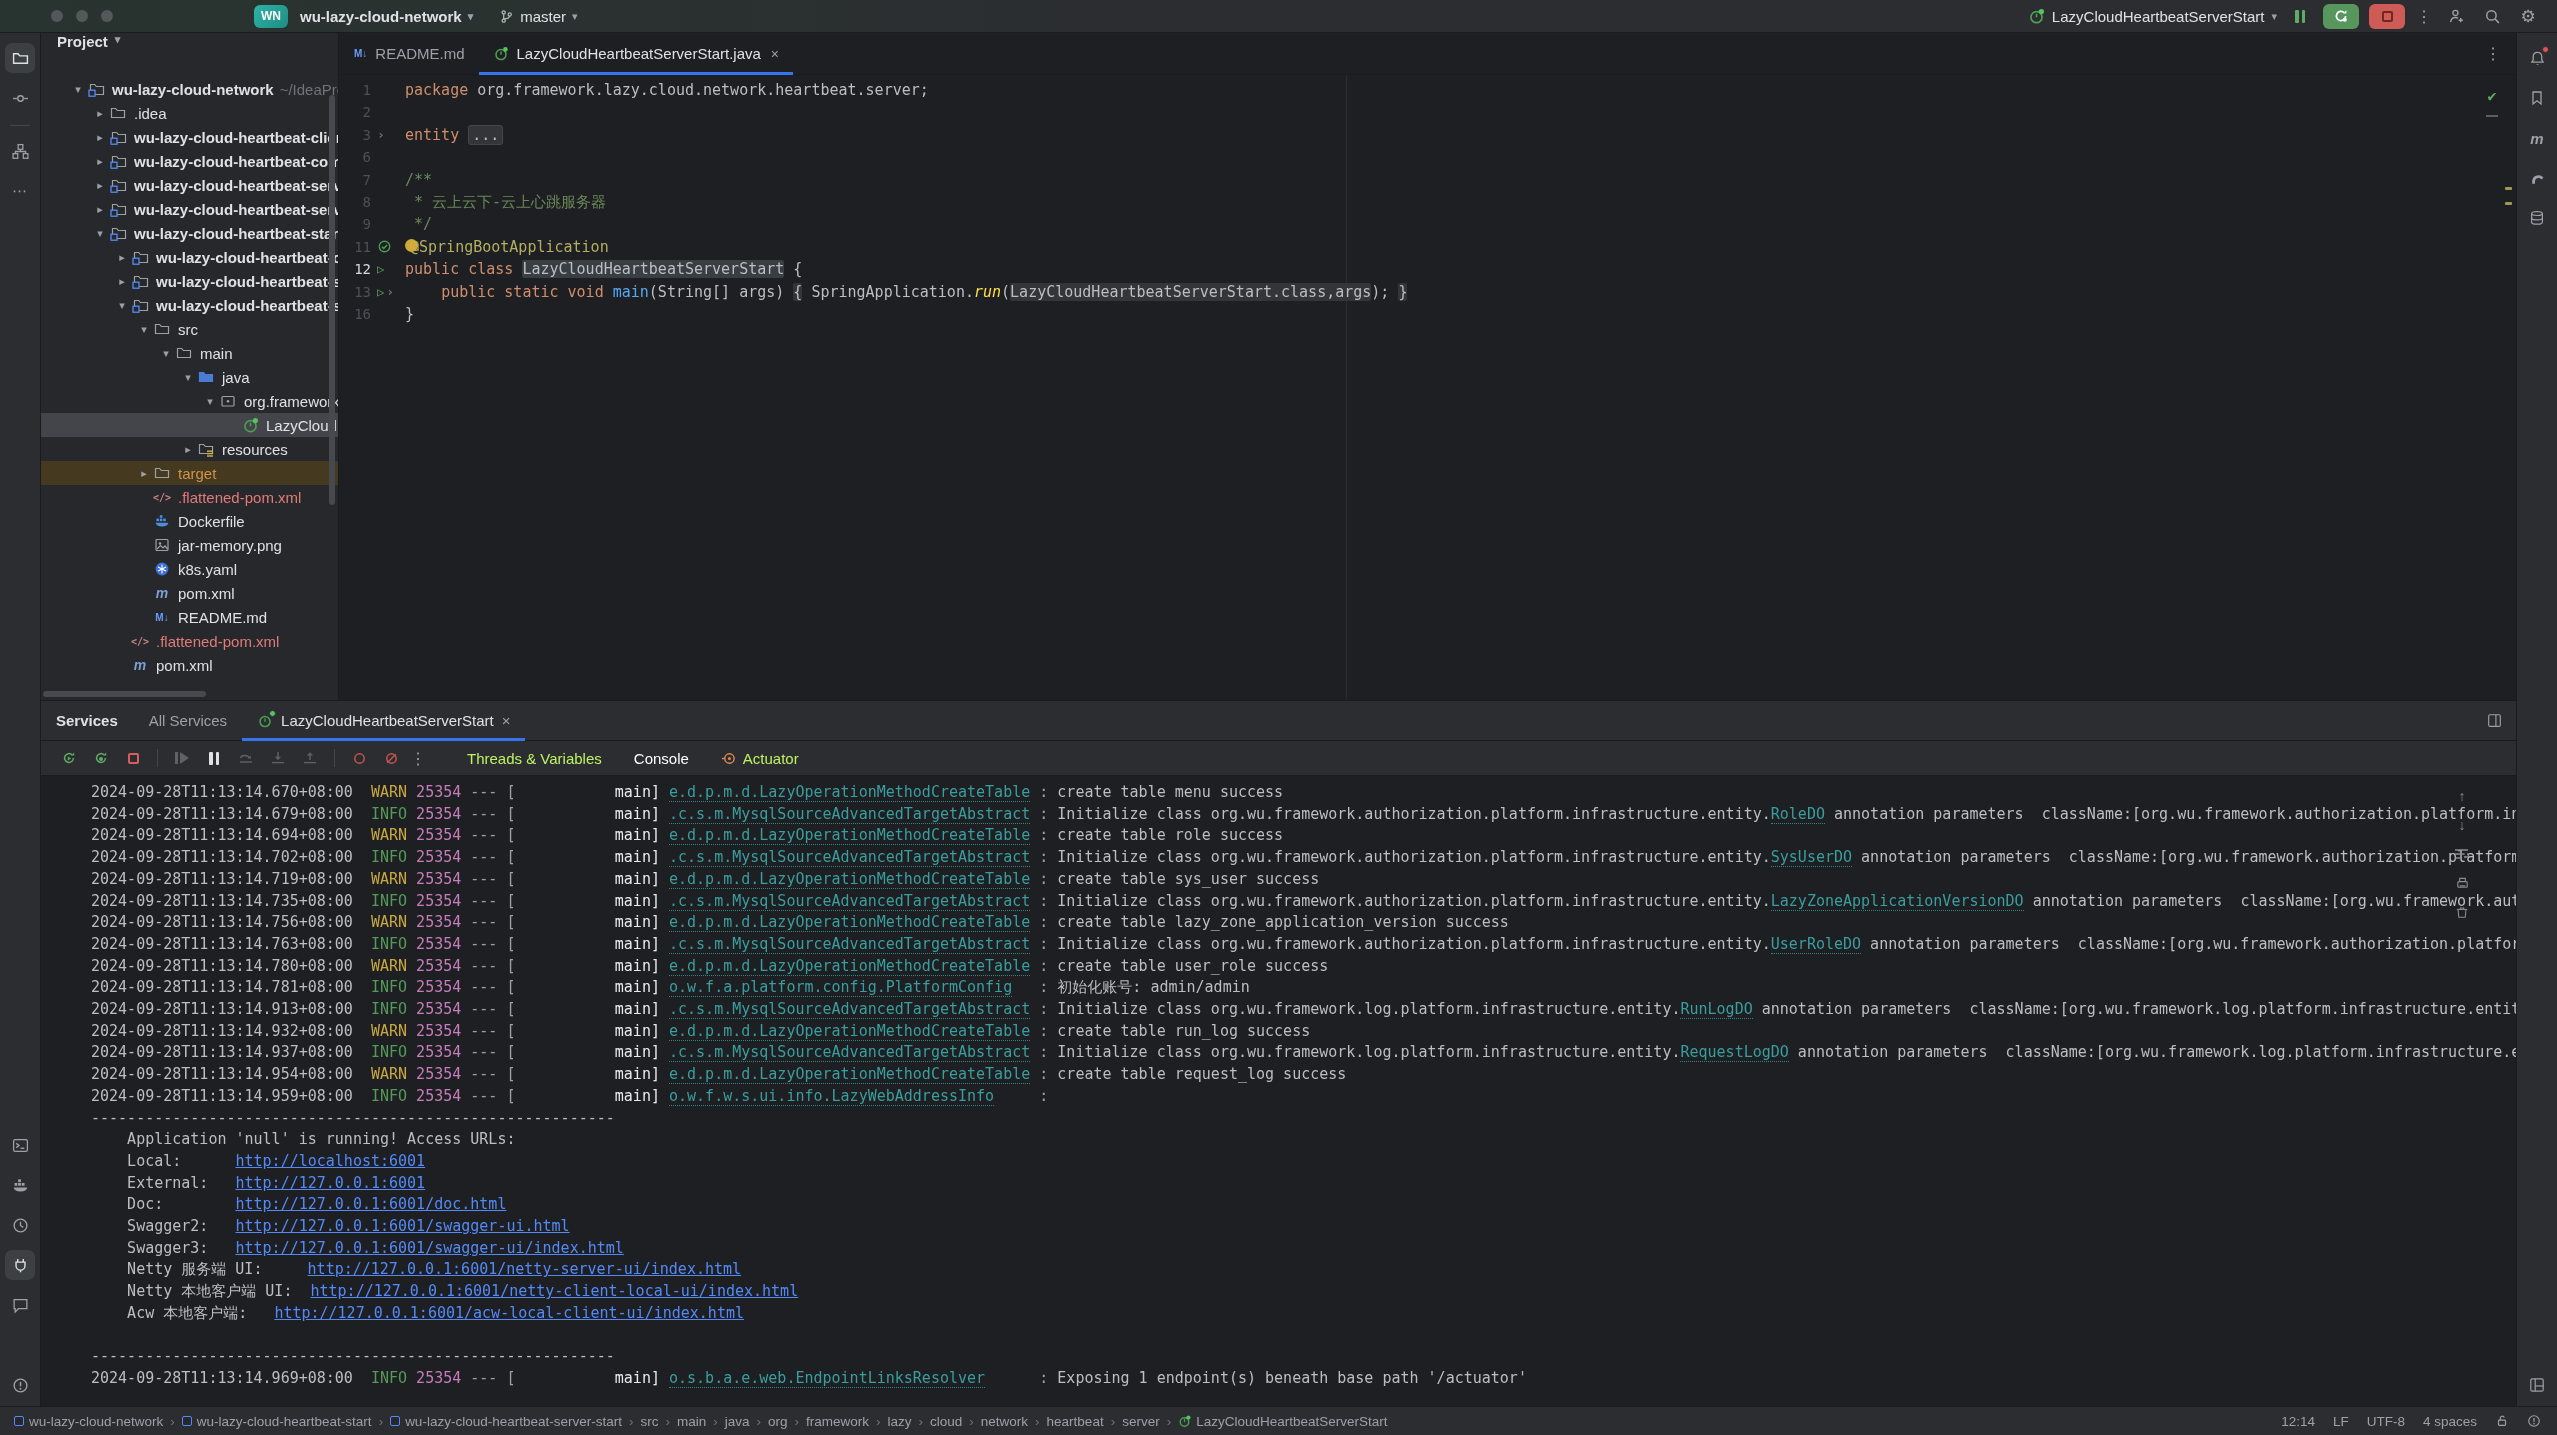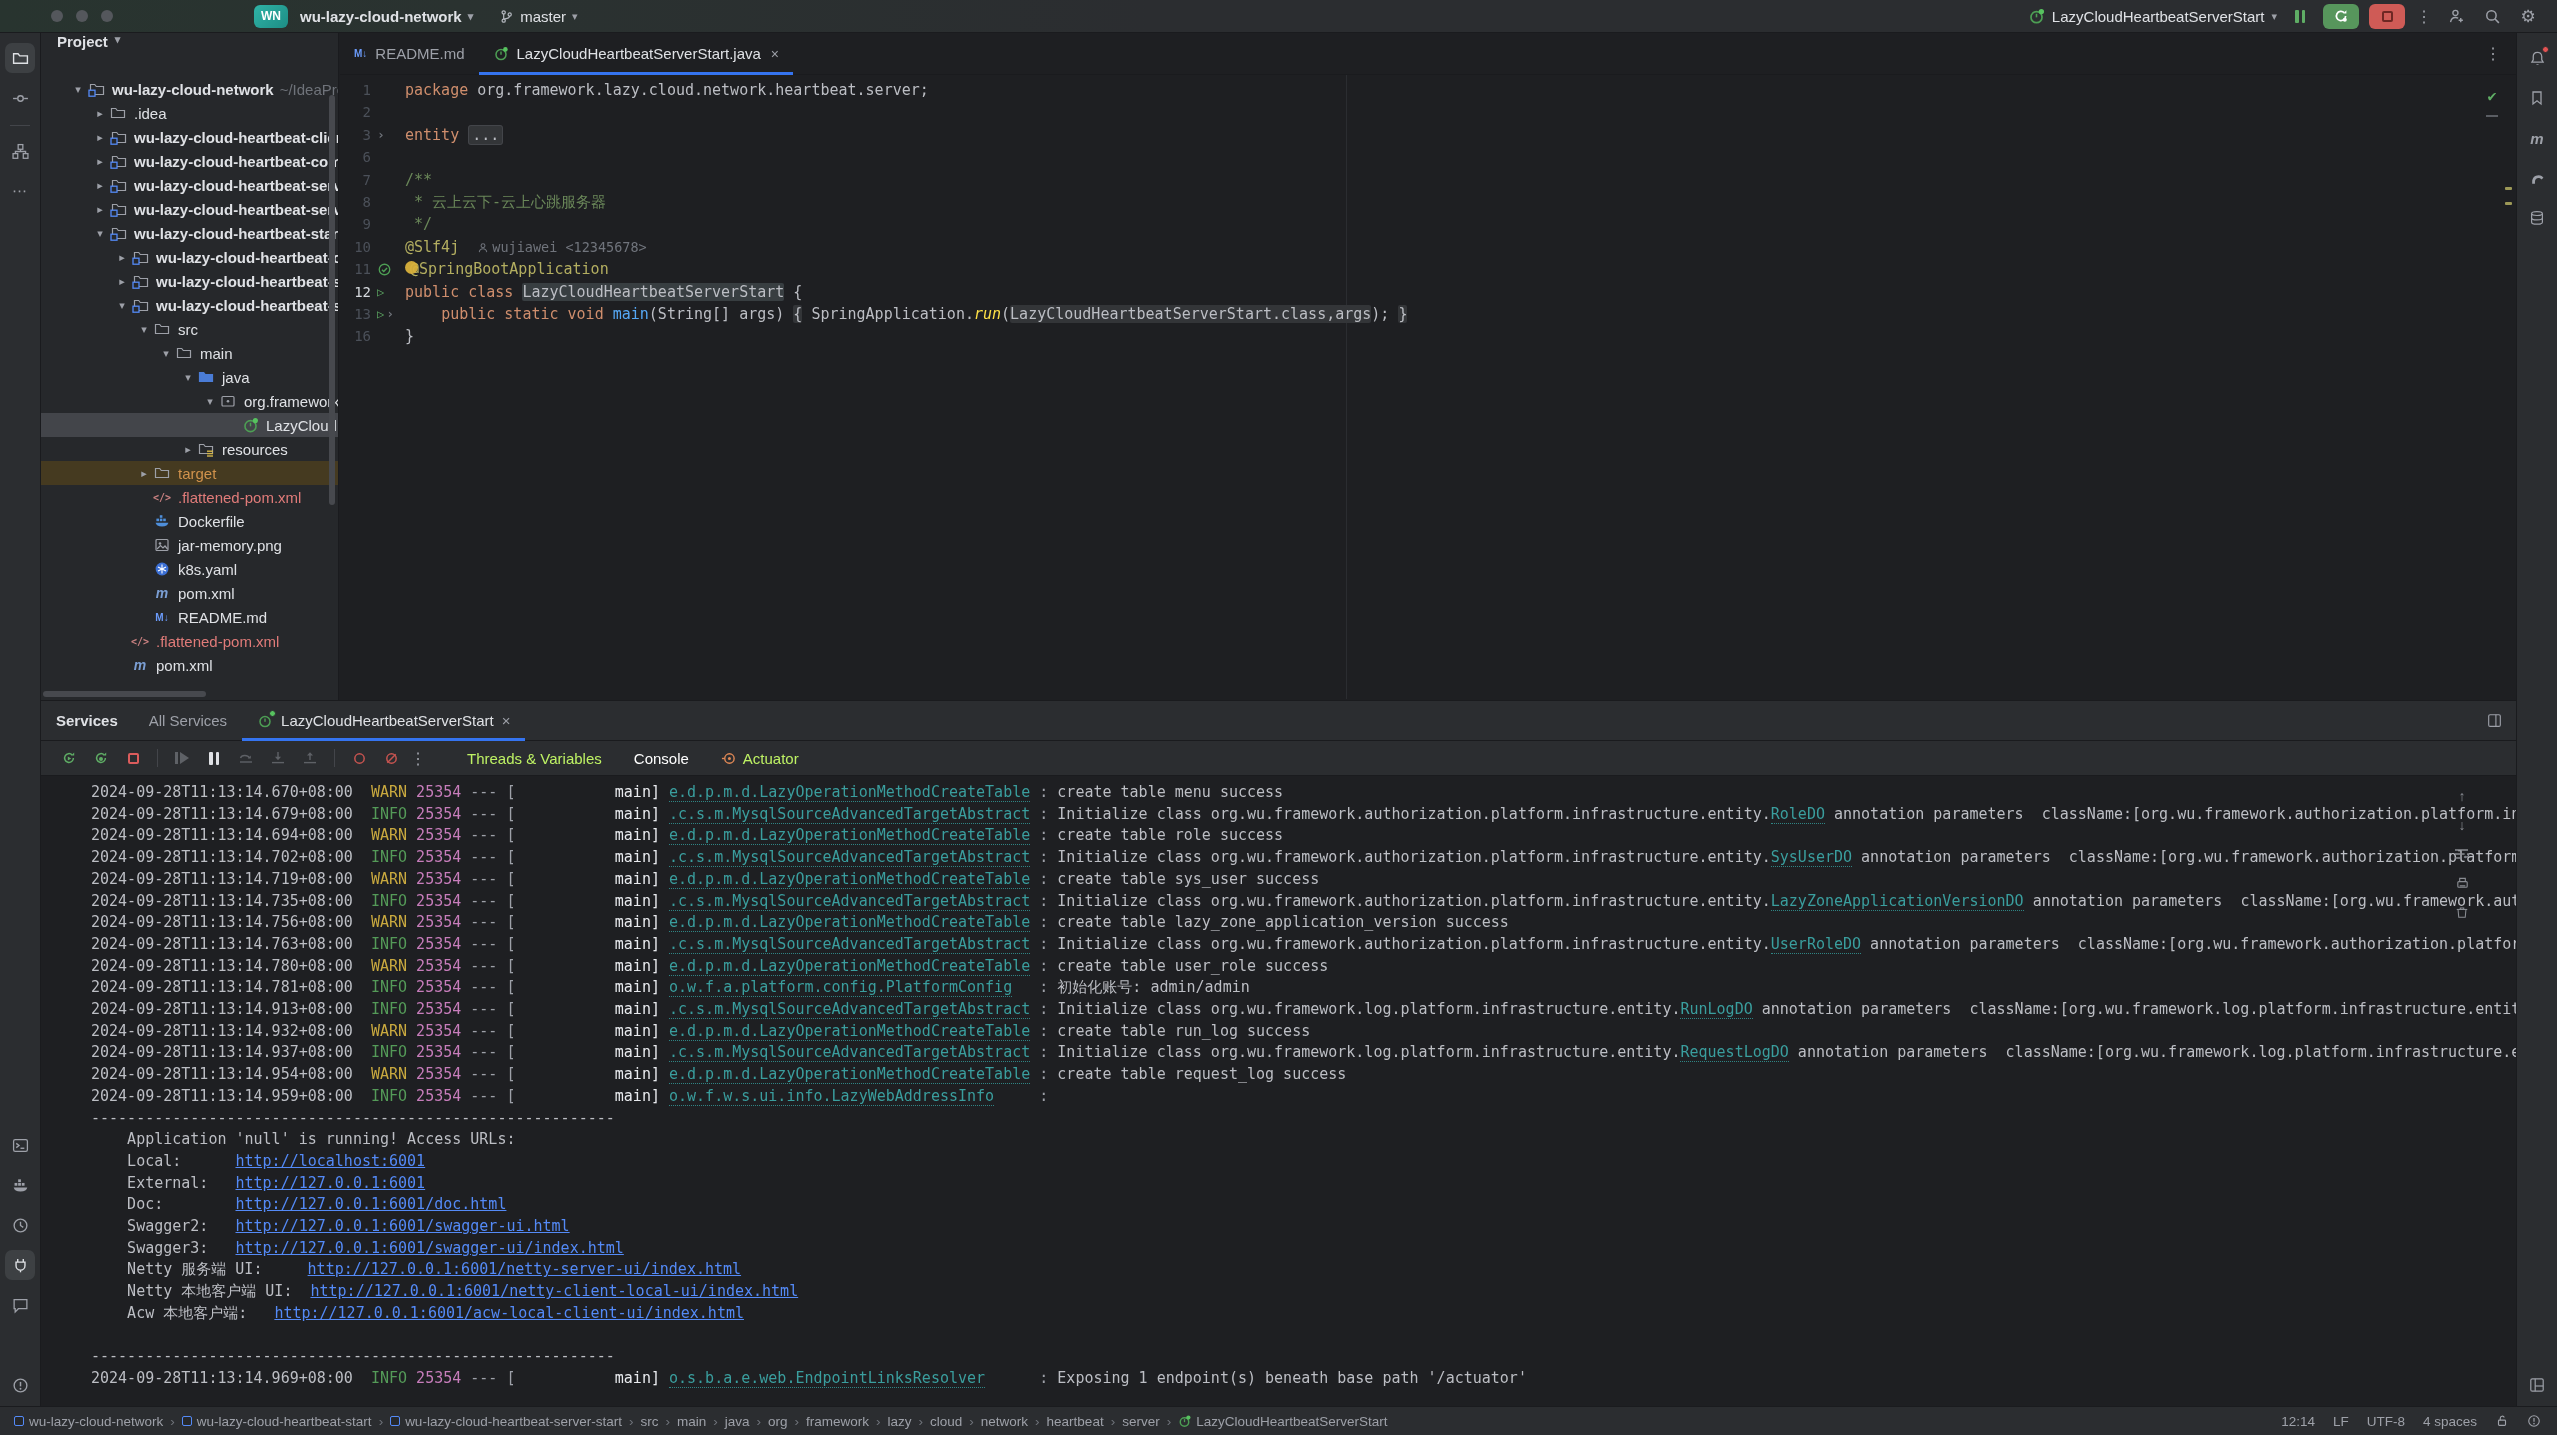--- a/index.html
+++ b/index.html
@@ -683,14 +683,6 @@
           <span class="ctext"><span class="tk-doc"> */</span></span>
         </div>
         <div class="cl">
-          <span class="lnum">10</span>
-          <span class="gico"></span>
-          <span class="ctext"><span class="tk-ann">@Slf4j</span><span class="tk-p">  </span><span class="tk-hint"><span class="person-ic"><svg width="12" height="12" viewBox="0 0 16 16">
-                  <circle cx="8" cy="5" r="2.6" fill="none" stroke="#70747c" stroke-width="1.4"></circle>
-                  <path d="M3 13.5c.6-3 2.6-4.4 5-4.4s4.4 1.4 5 4.4" fill="none" stroke="#70747c" stroke-width="1.4"></path>
-                </svg></span>wujiawei &lt;12345678&gt;</span></span>
-        </div>
-        <div class="cl">
           <span class="lnum">11</span>
           <span class="gico">
             <span>

